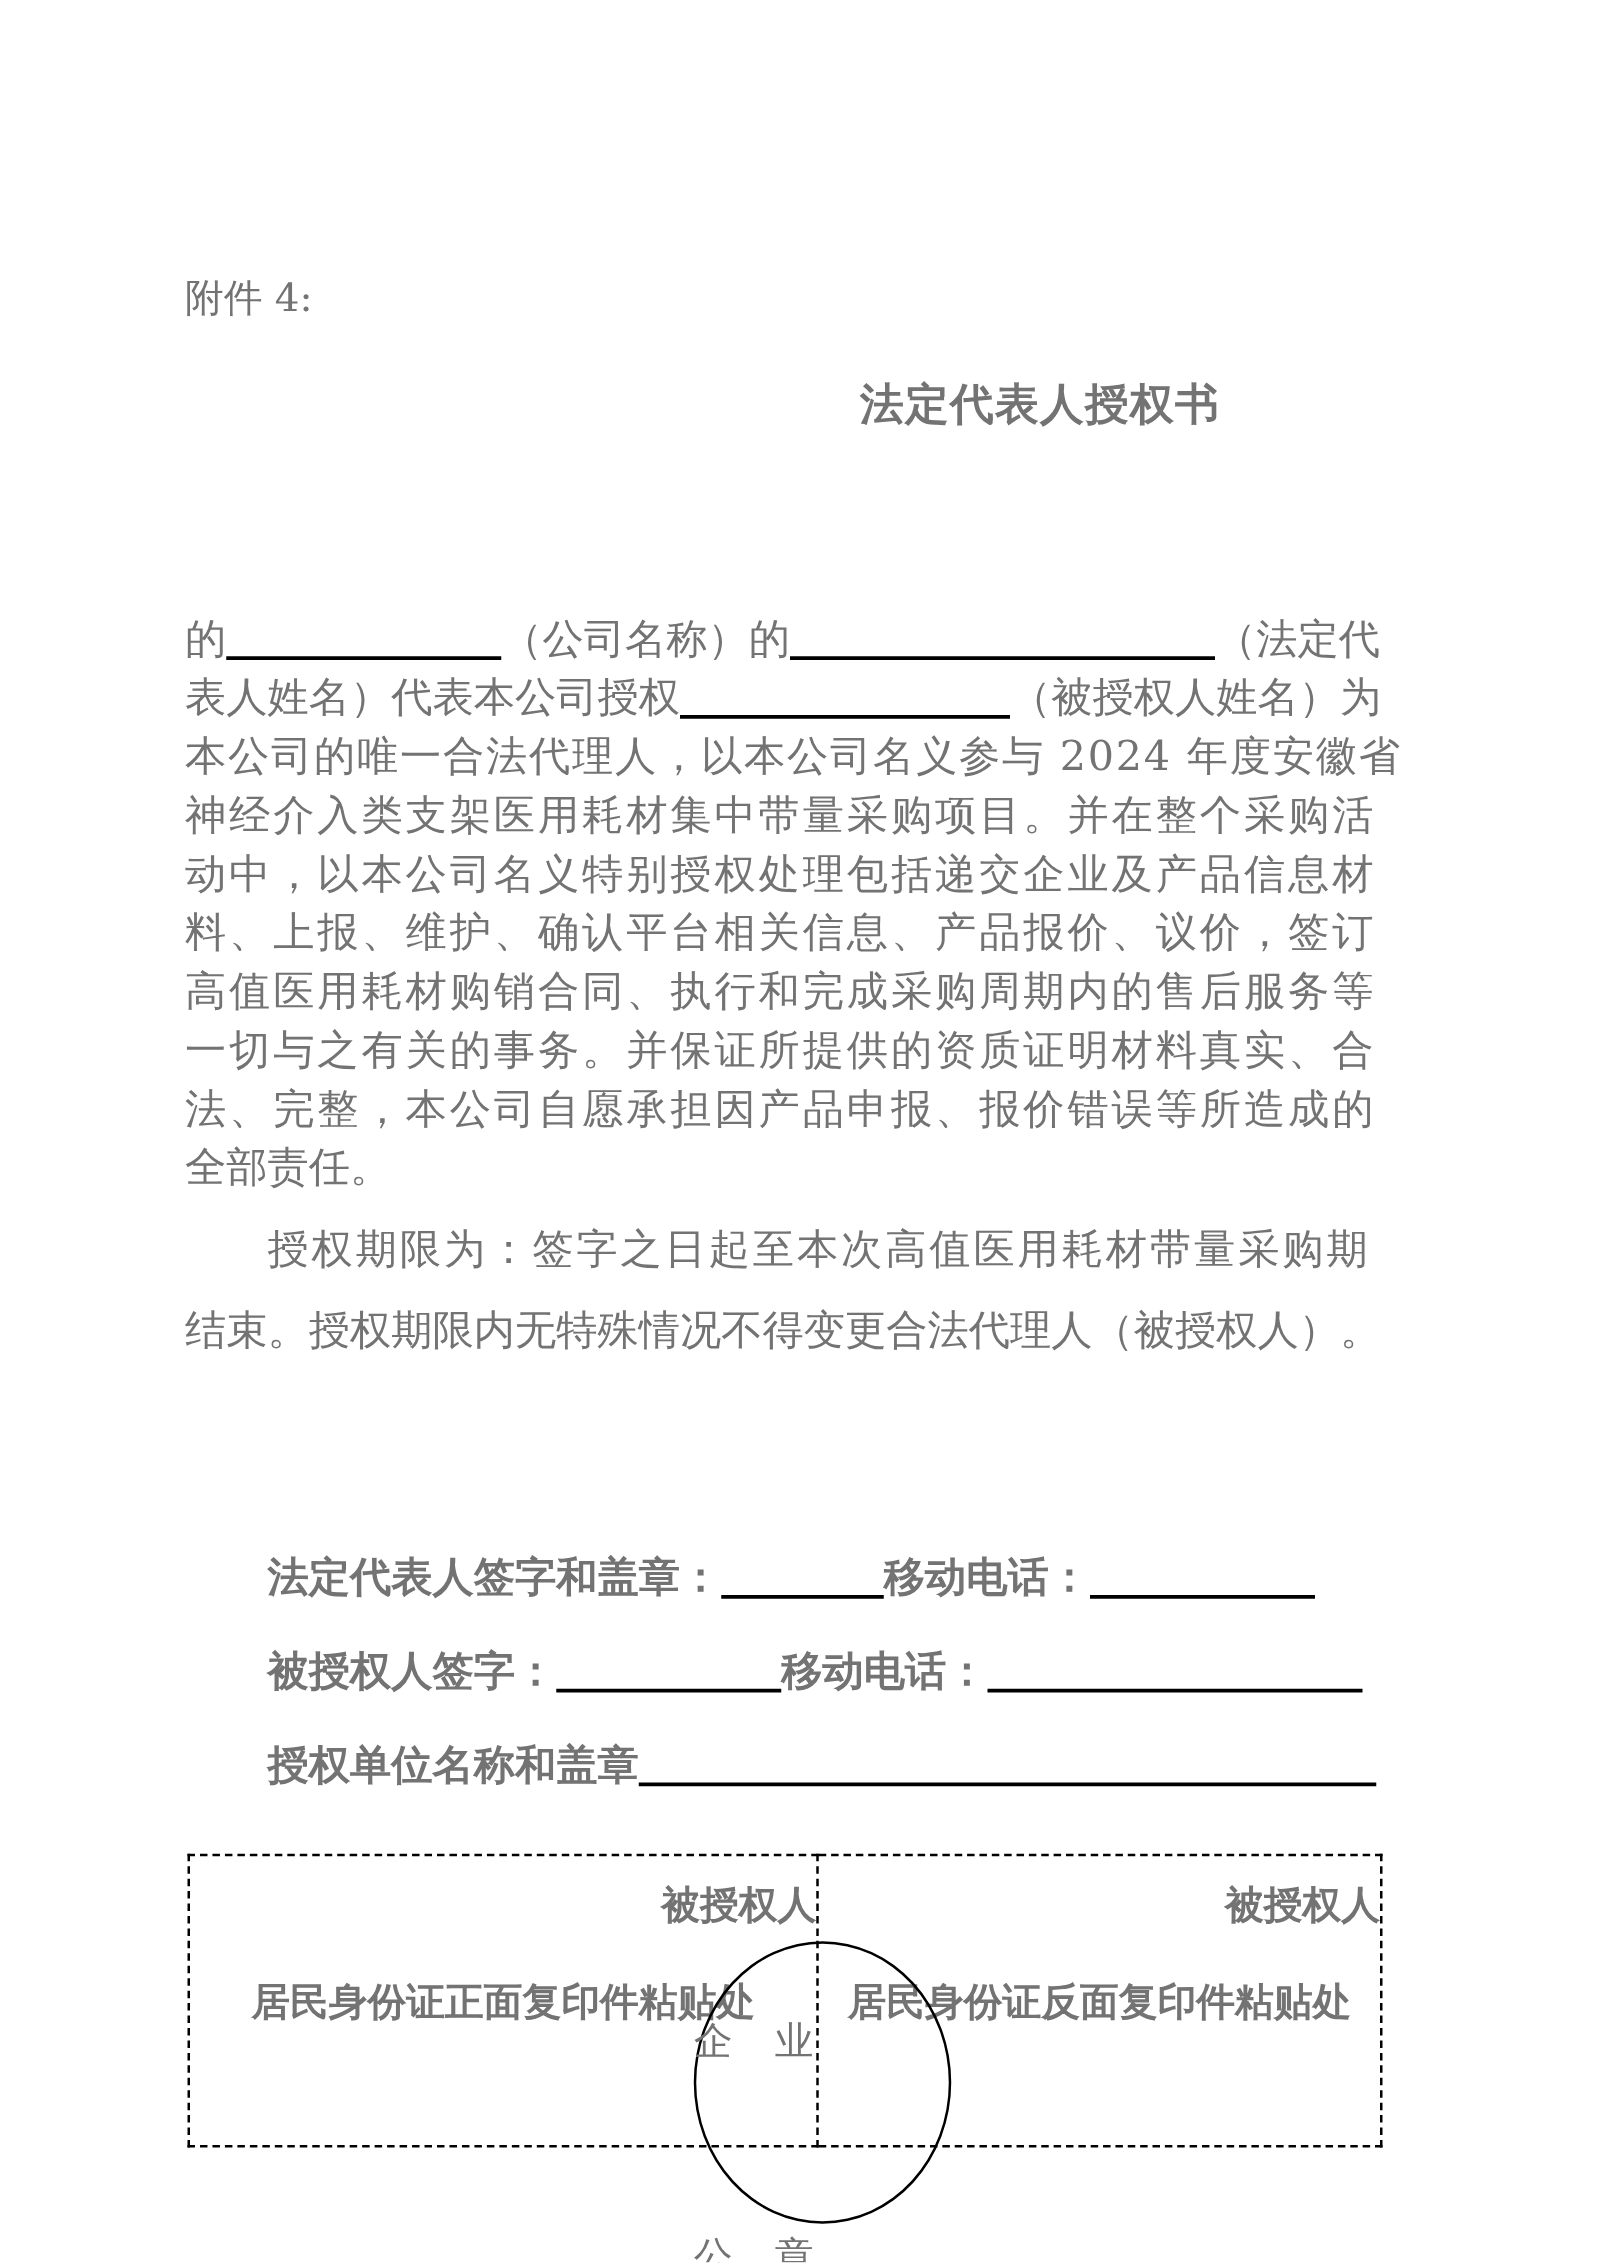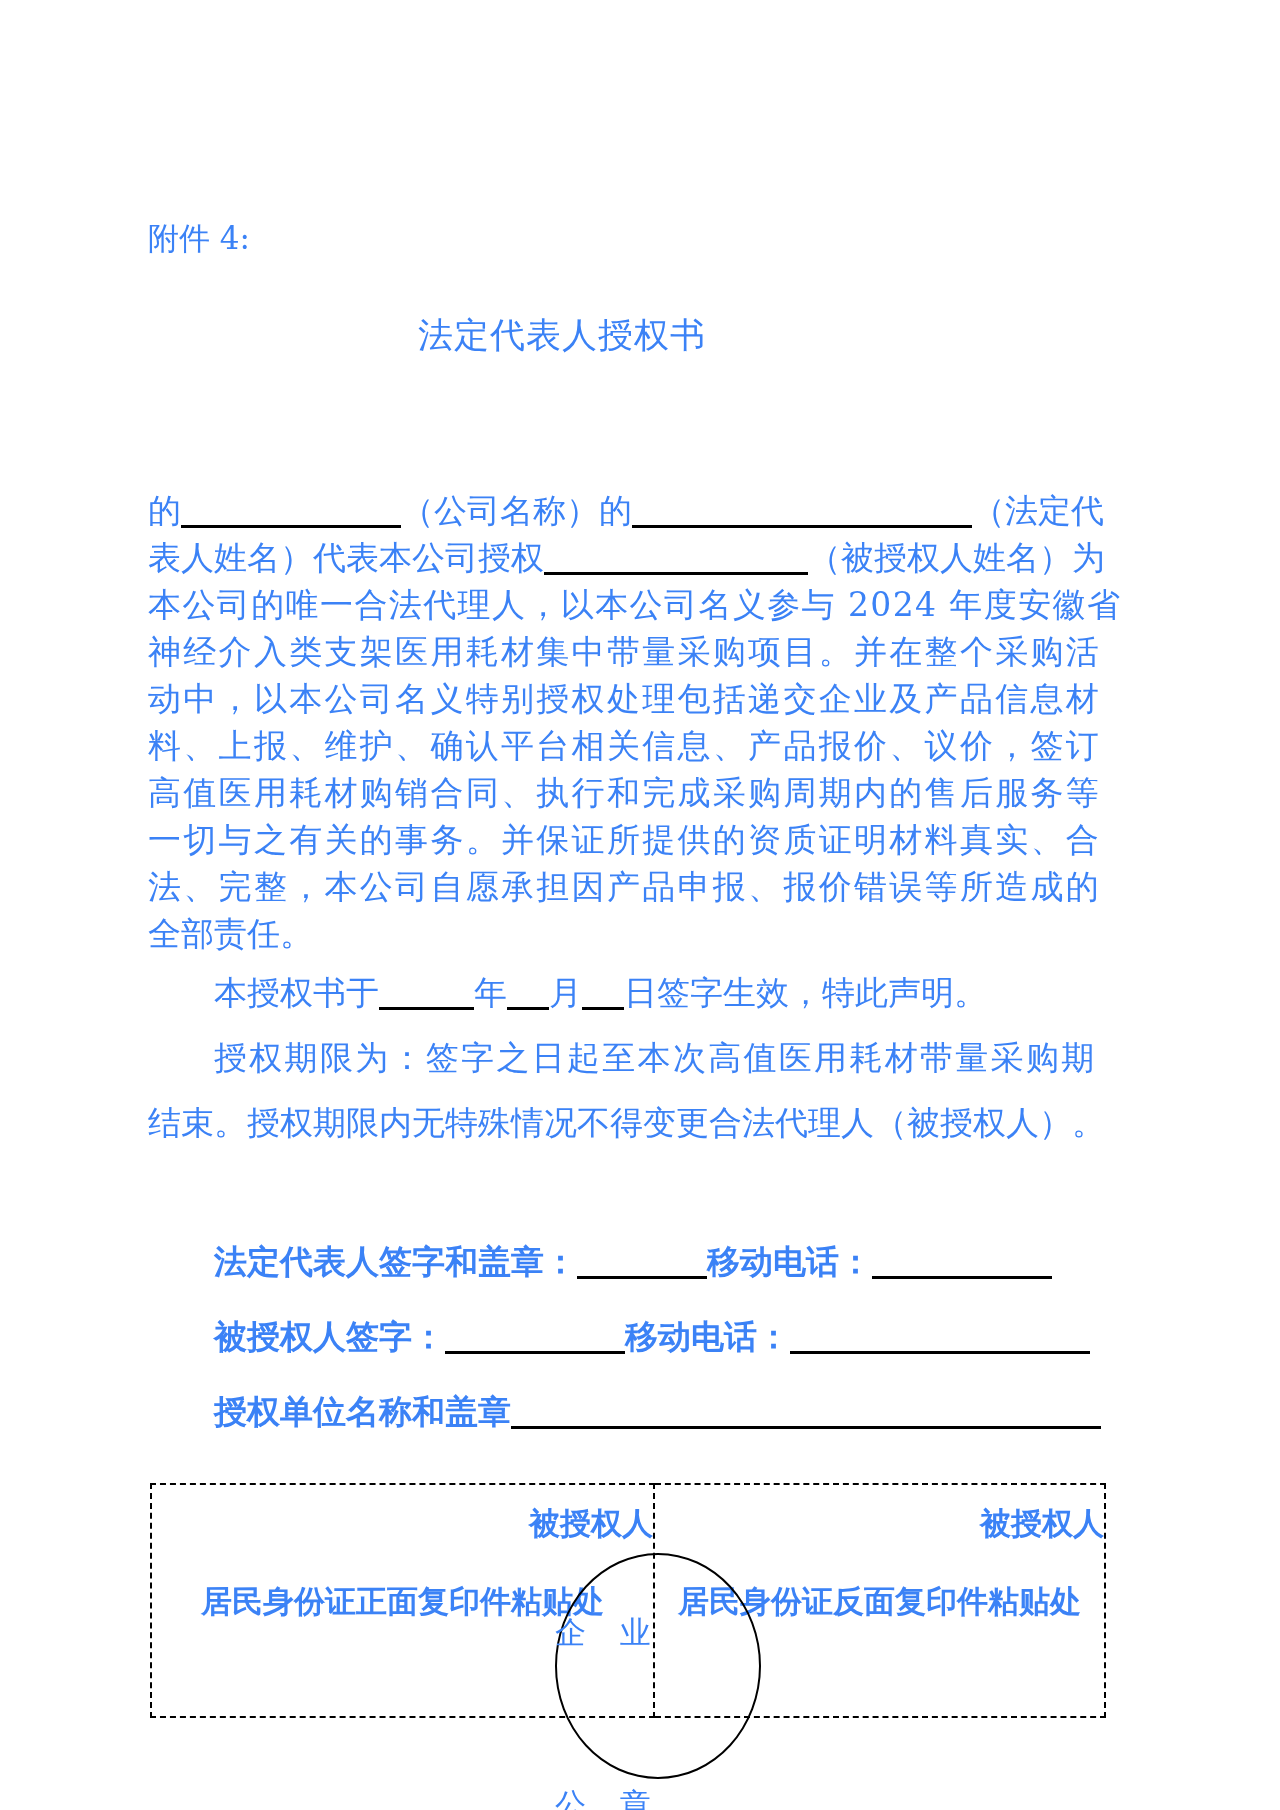--- a/index.html
+++ b/index.html
@@ -8,7 +8,7 @@
     width: 1280px;
     height: 1810px;
     background: #ffffff;
-    color: #3b82f6;
+    color: #737373;
     font-family: "DejaVu Serif", "Liberation Serif", serif;
     overflow: hidden;
   }

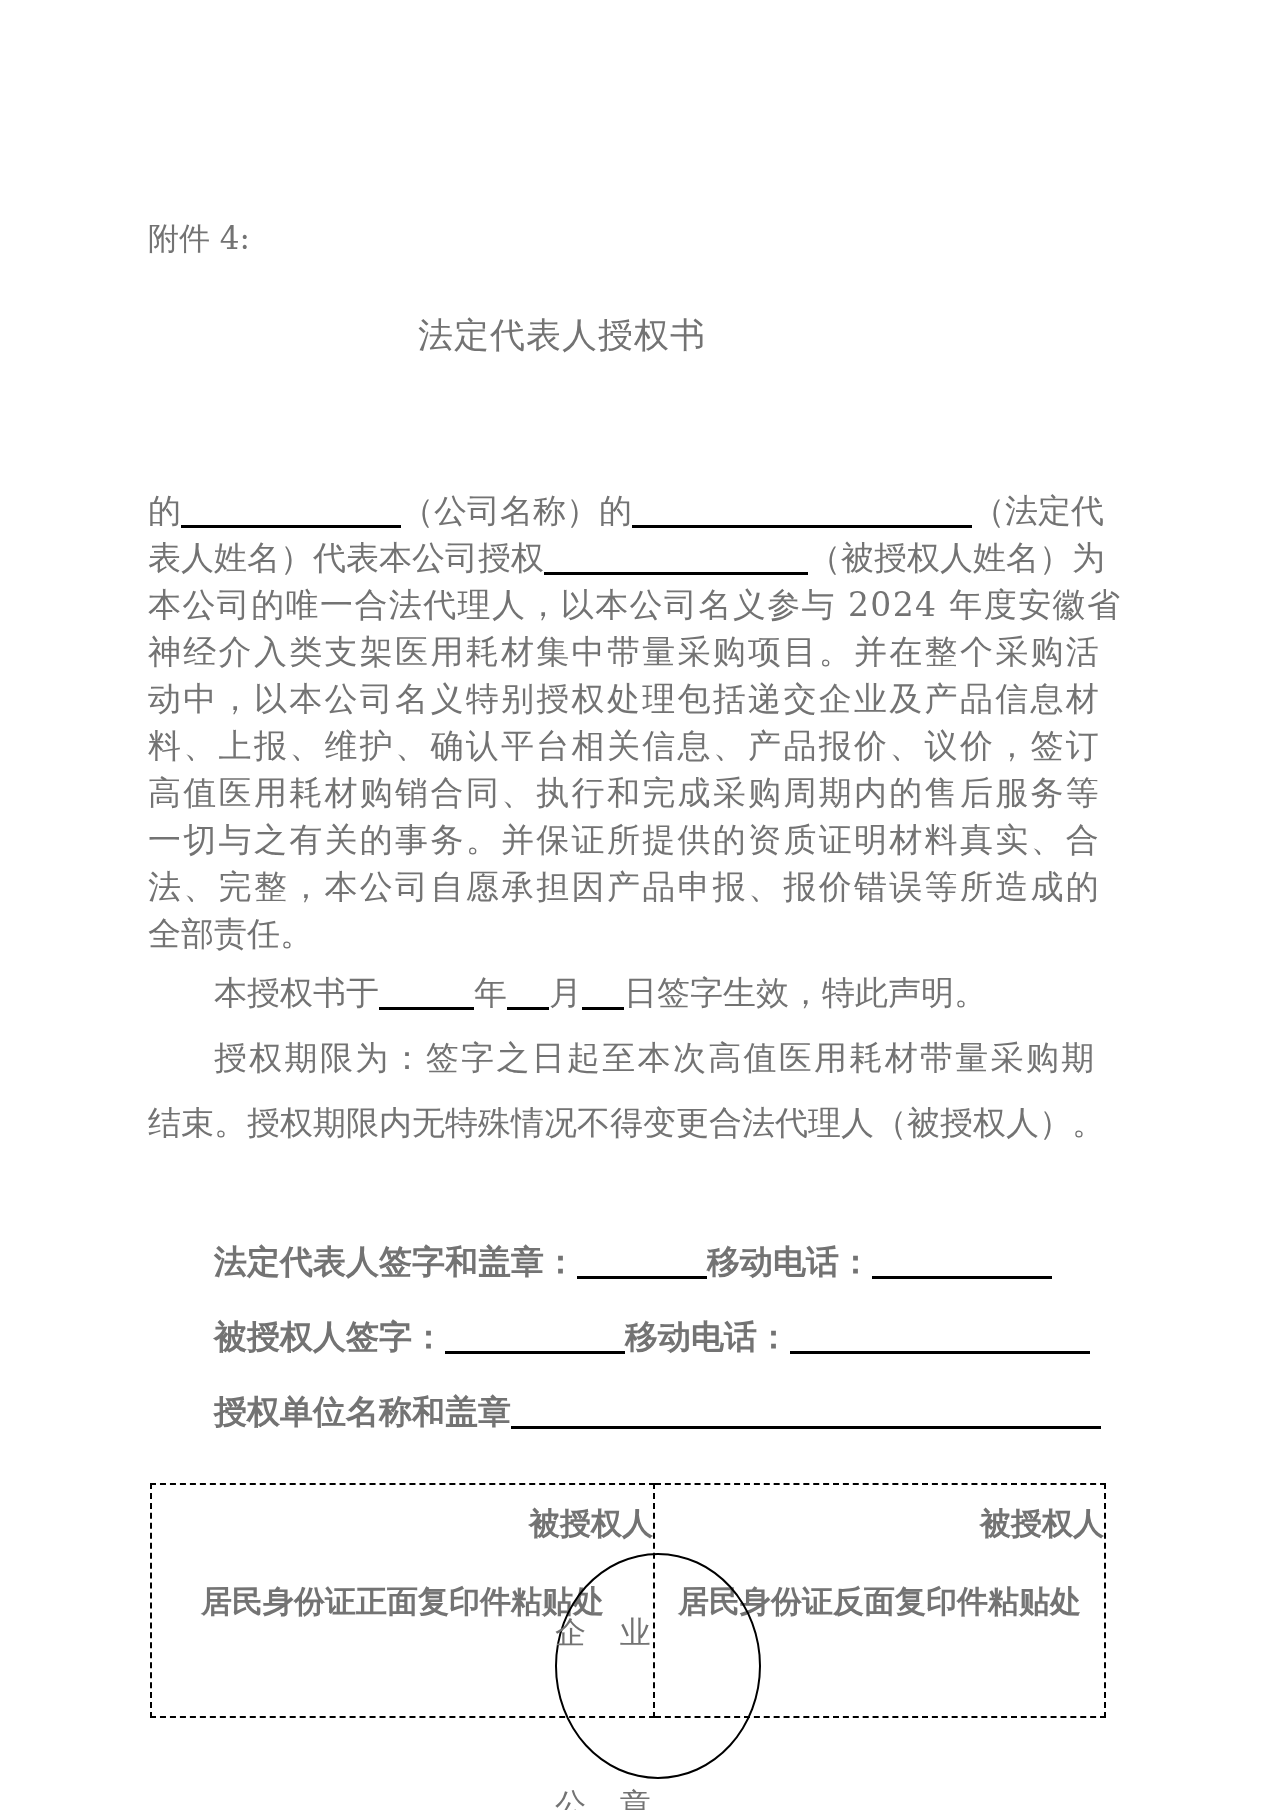--- a/index.html
+++ b/index.html
@@ -21,11 +21,11 @@
   .doc-title {
     position: absolute;
     left: 148px;
-    top: 312px;
+    top: 300px;
     width: 828px;
-    text-align: center;
+    text-align: right;
     font-size: 35px;
-    font-weight: normal;
+    font-weight: bold;
     letter-spacing: 1px;
   }
   .body-block {

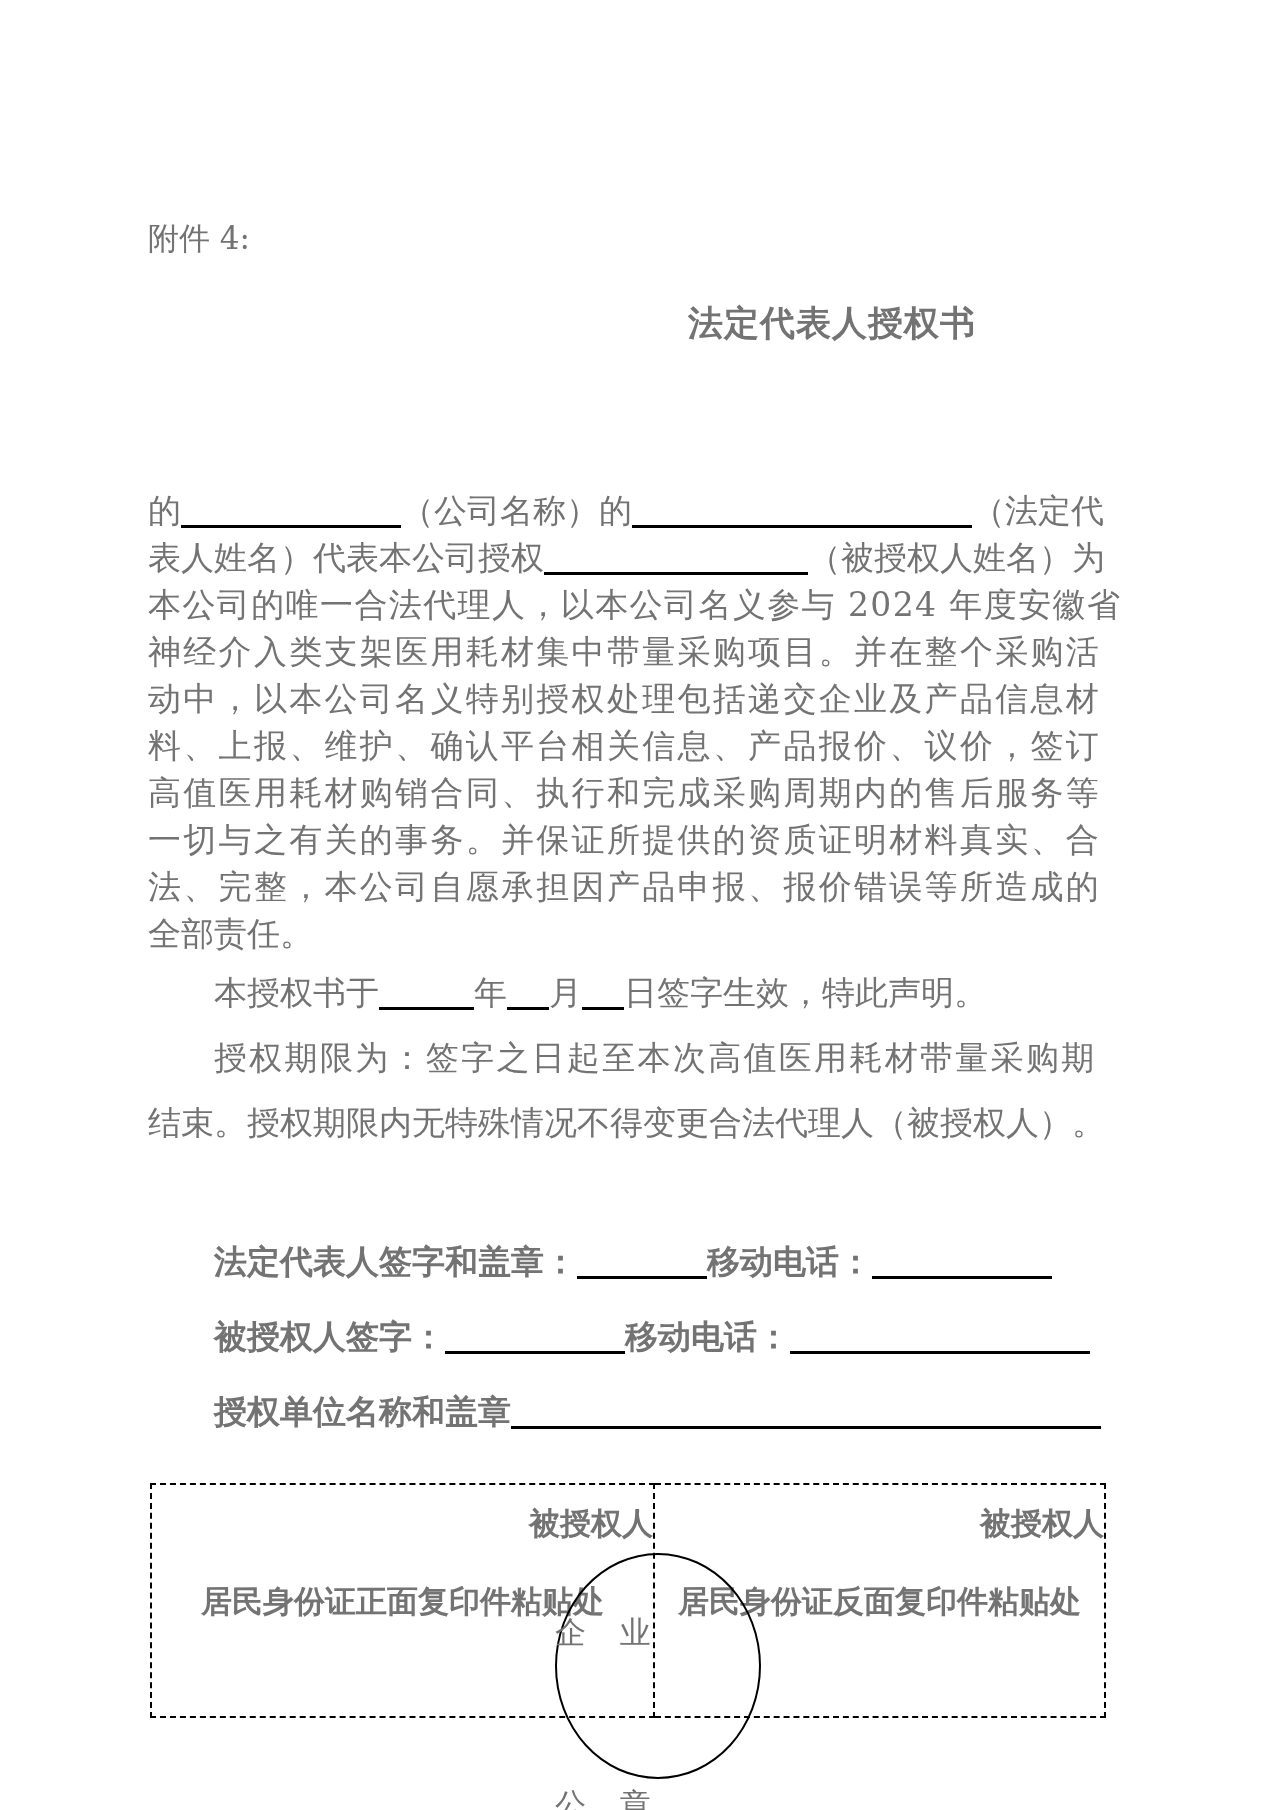--- a/index.html
+++ b/index.html
@@ -128,7 +128,6 @@
       <div class="line spread"><span>一切与之有关的事务。并保证所提供的资质证明材料真实、合</span></div>
       <div class="line spread"><span>法、完整，本公司自愿承担因产品申报、报价错误等所造成的</span></div>
       <div class="line"><span>全部责任。</span></div>
-      <div class="line indent gap-sm"><span>本授权书于</span><span class="blank" style="width: 95px;"></span><span>年</span><span class="blank" style="width: 42px;"></span><span>月</span><span class="blank" style="width: 42px;"></span><span>日签字生效，特此声明。</span></div>
       <div class="line indent gap spread"><span>授权期限为：签字之日起至本次高值医用耗材带量采购期</span></div>
       <div class="line gap"><span>结束。授权期限内无特殊情况不得变更合法代理人（被授权人）。</span></div>
     </div>

